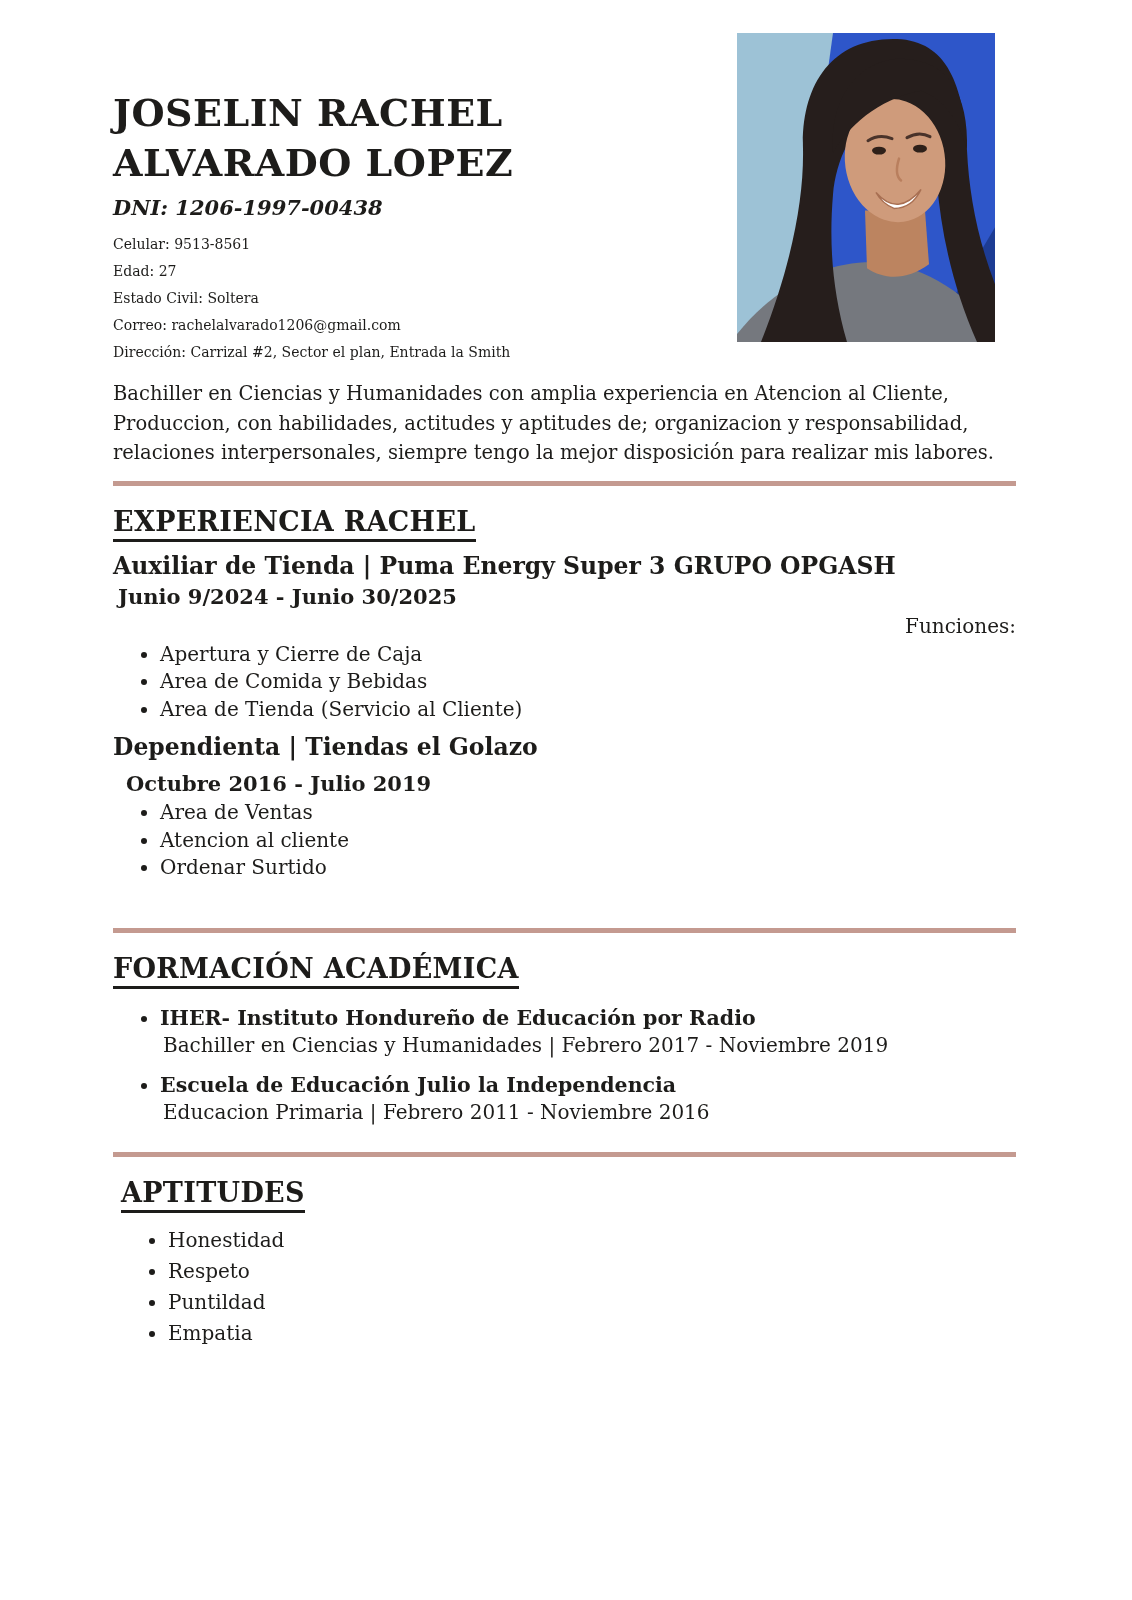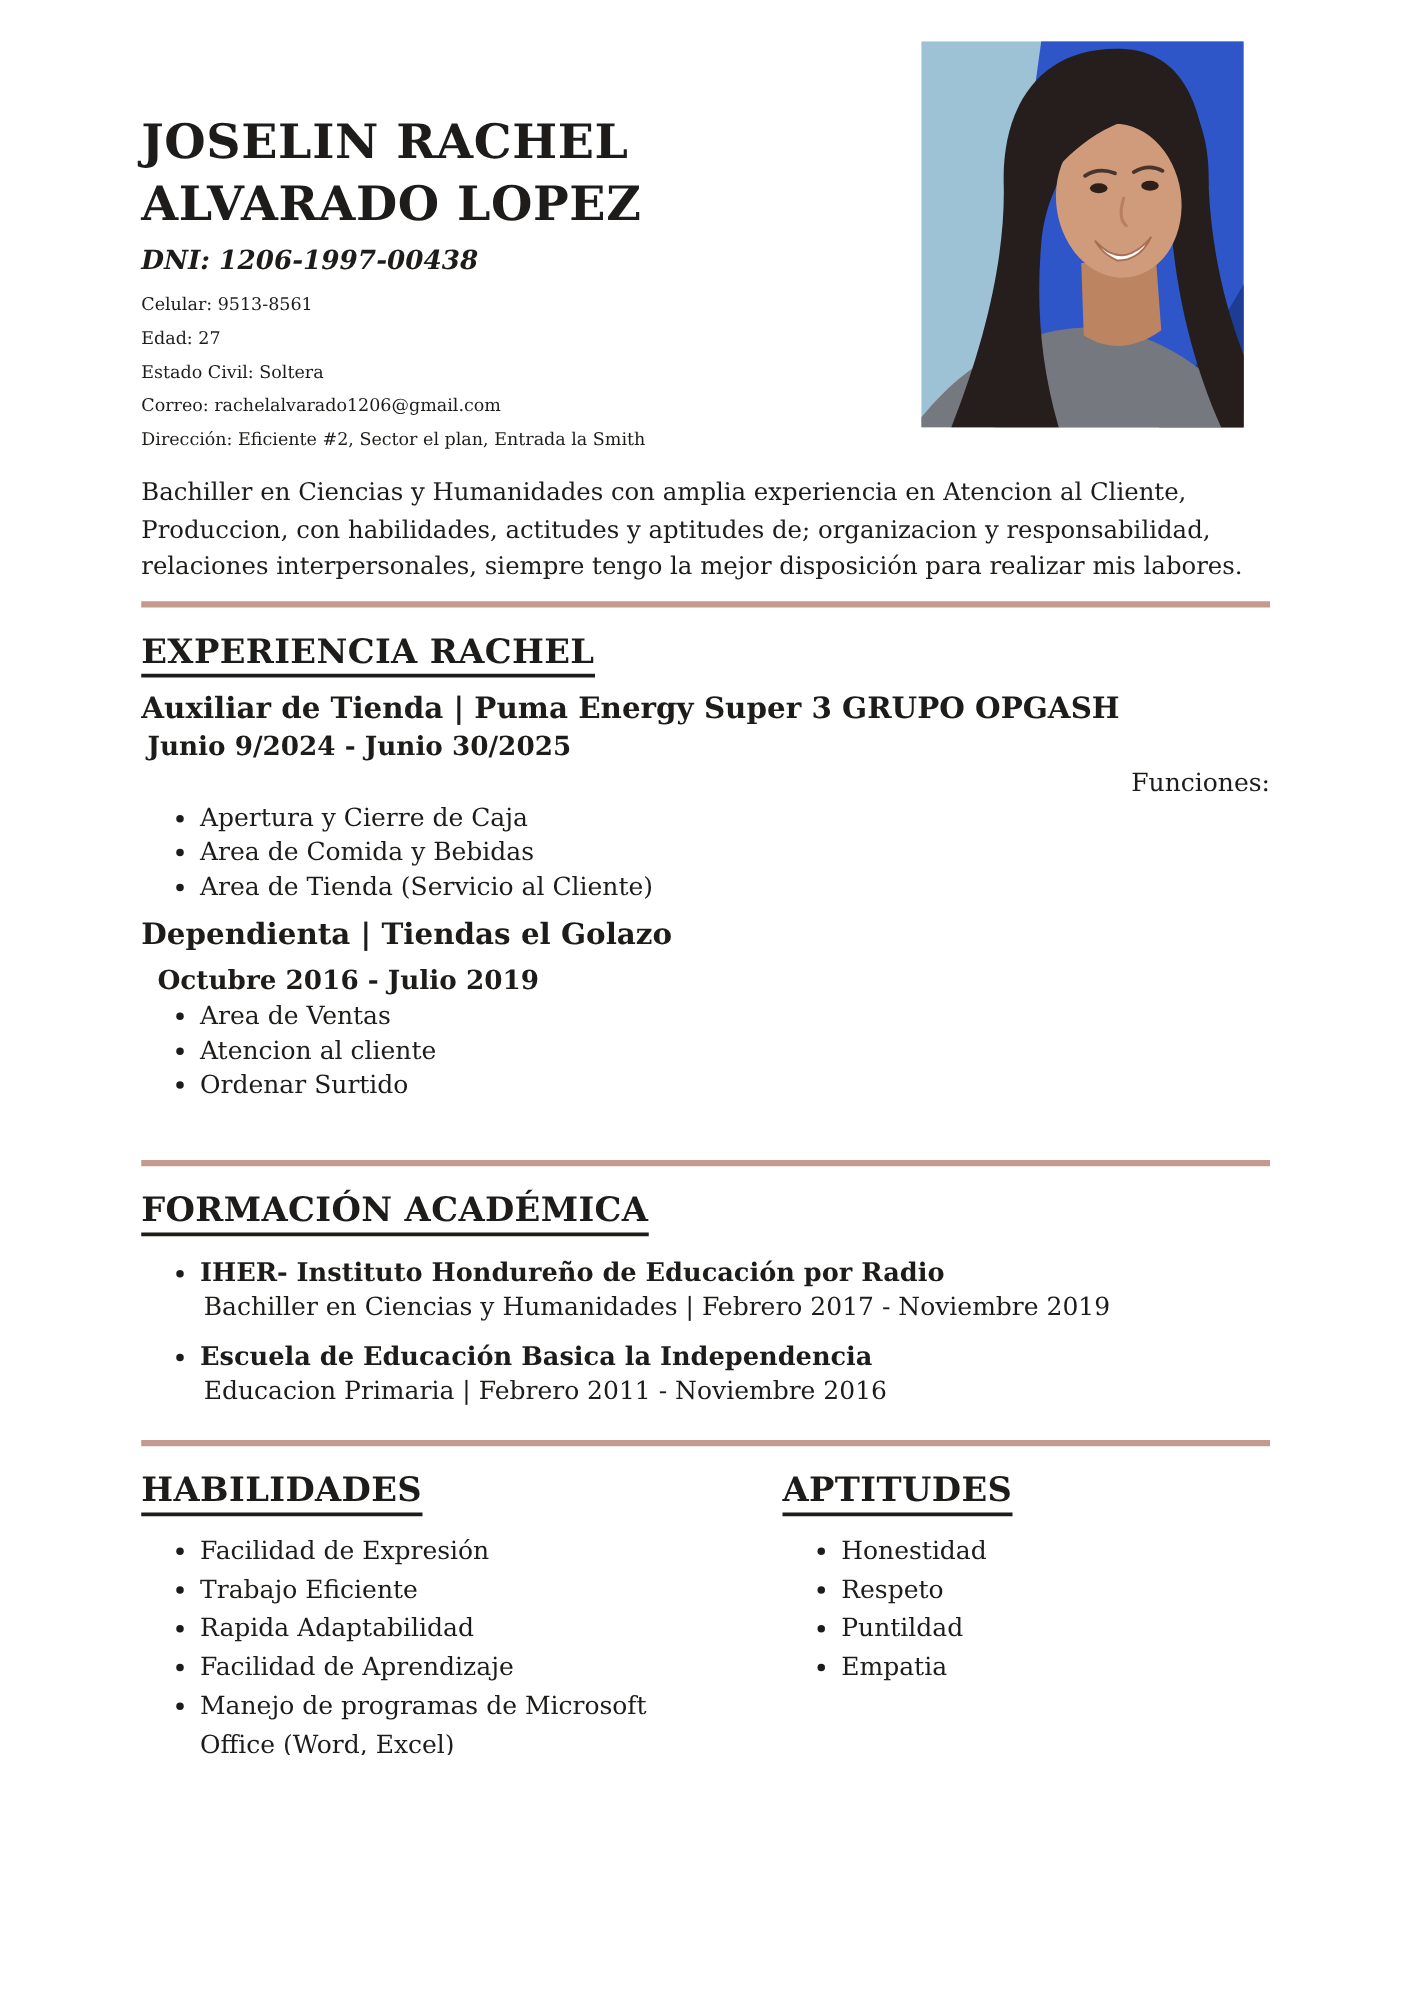--- a/index.html
+++ b/index.html
@@ -139,7 +139,7 @@
 
         <div class="contact-line">Correo: rachelalvarado1206@gmail.com</div>
 
-        <div class="contact-line">Dirección: Eficiente #2, Sector el plan, Entrada la Smith</div>
+        <div class="contact-line">Dirección: Carrizal #2, Sector el plan, Entrada la Smith</div>
       </div>
 
     <div class="summary">Bachiller en Ciencias y Humanidades con amplia experiencia en Atencion al Cliente, Produccion, con habilidades, actitudes y aptitudes de; organizacion y responsabilidad, relaciones interpersonales, siempre tengo la mejor disposición para realizar mis labores.</div>

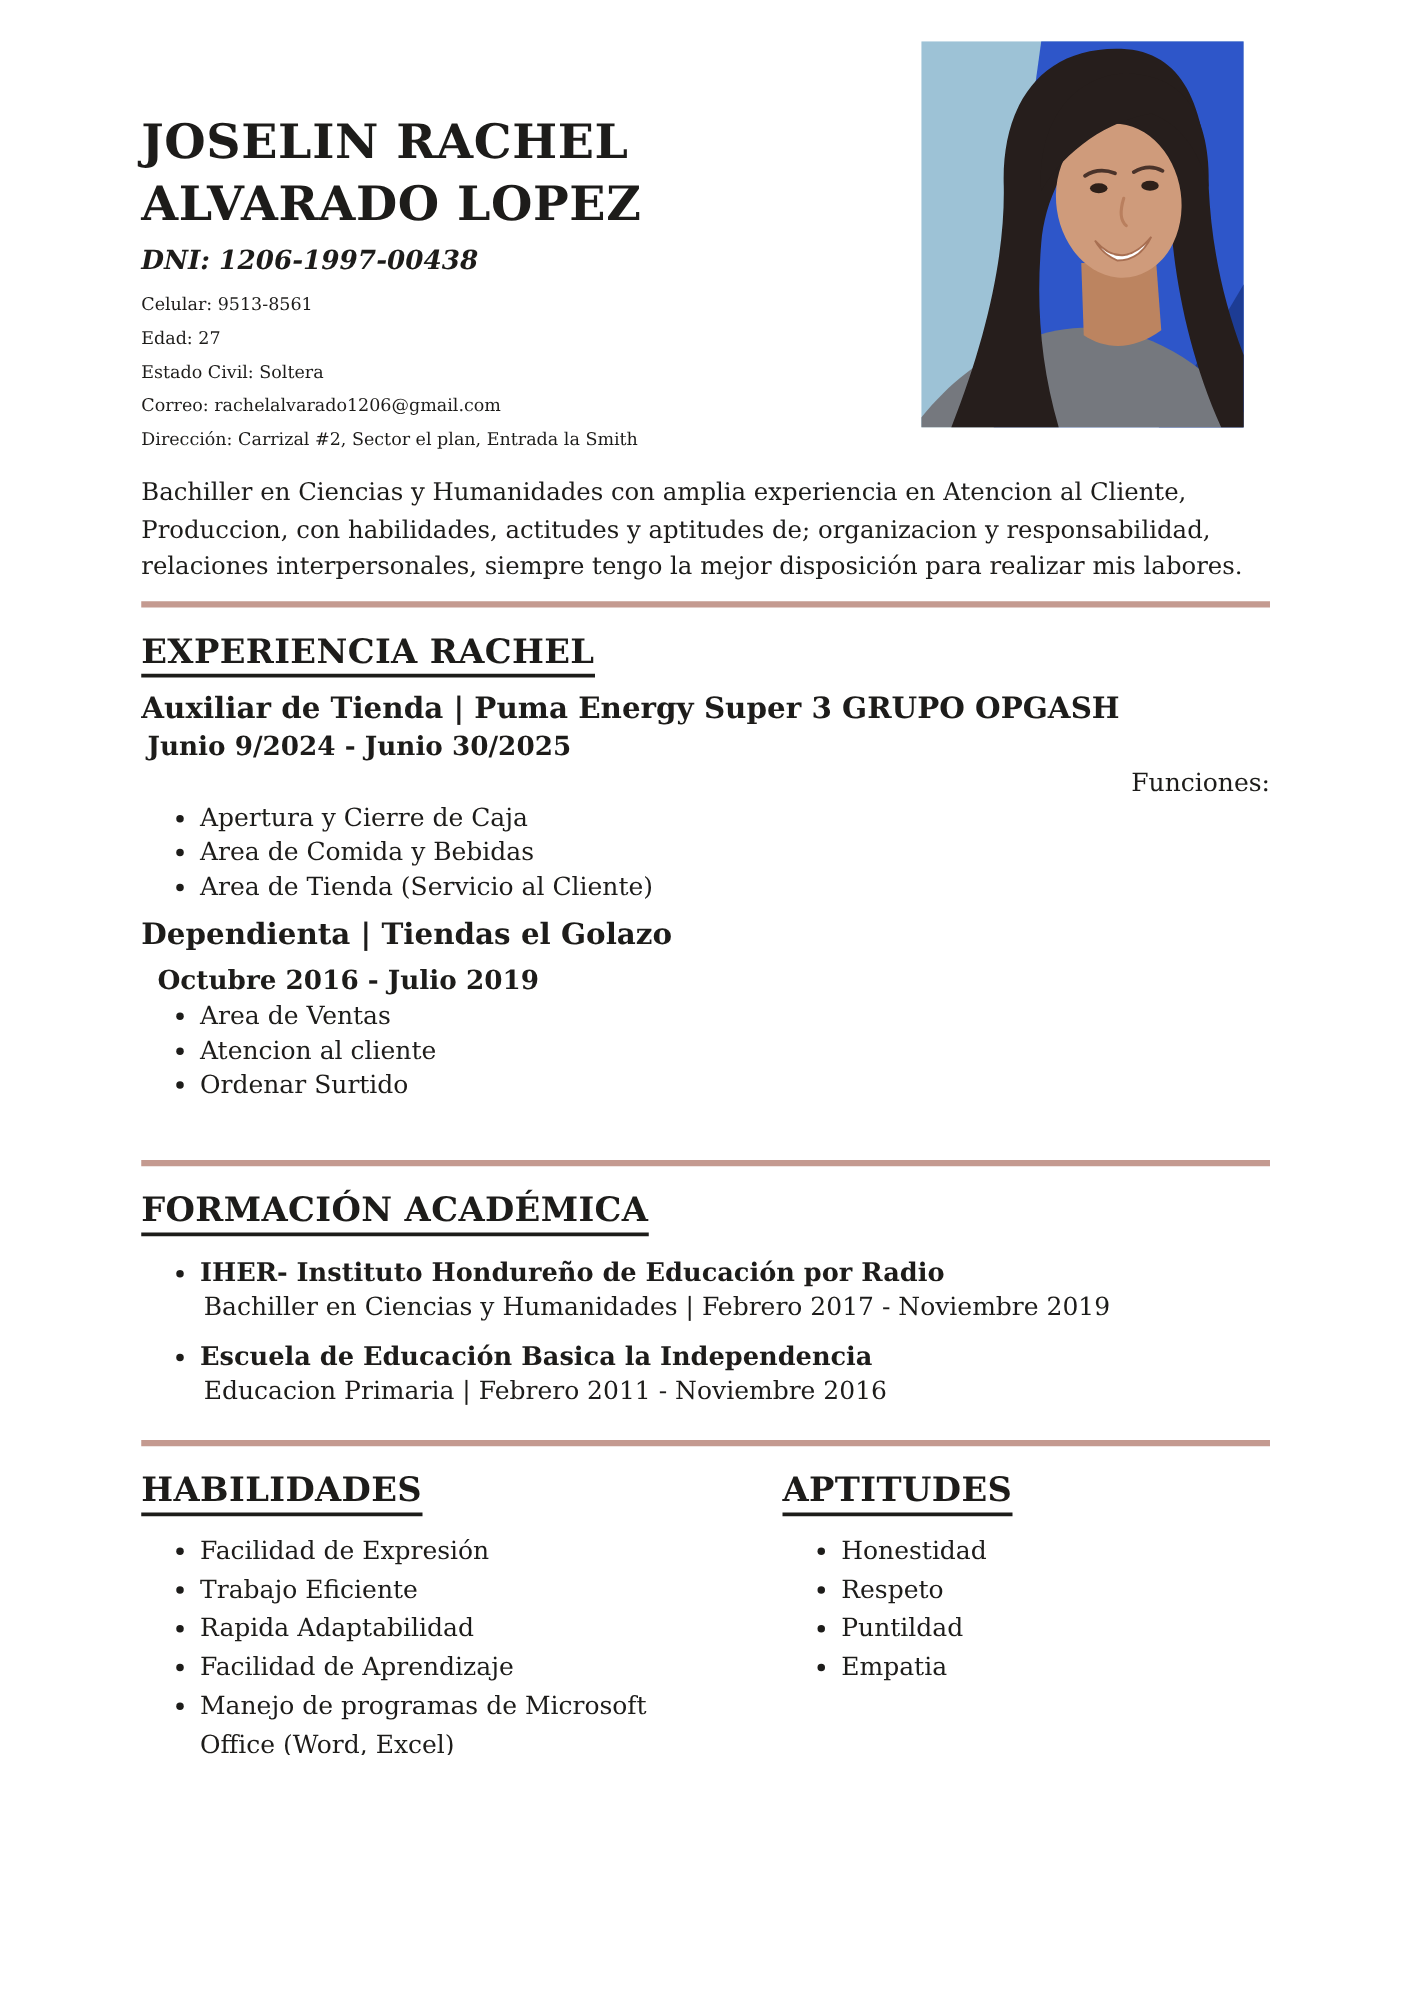--- a/index.html
+++ b/index.html
@@ -191,7 +191,7 @@
         </li>
 
         <li>
-          <div class="edu-school">Escuela de Educación Basica la Independencia</div>
+          <div class="edu-school">Escuela de Educación Julio la Independencia</div>
           <div class="edu-detail">Educacion Primaria | Febrero 2011 - Noviembre 2016</div>
         </li>
       </ul>

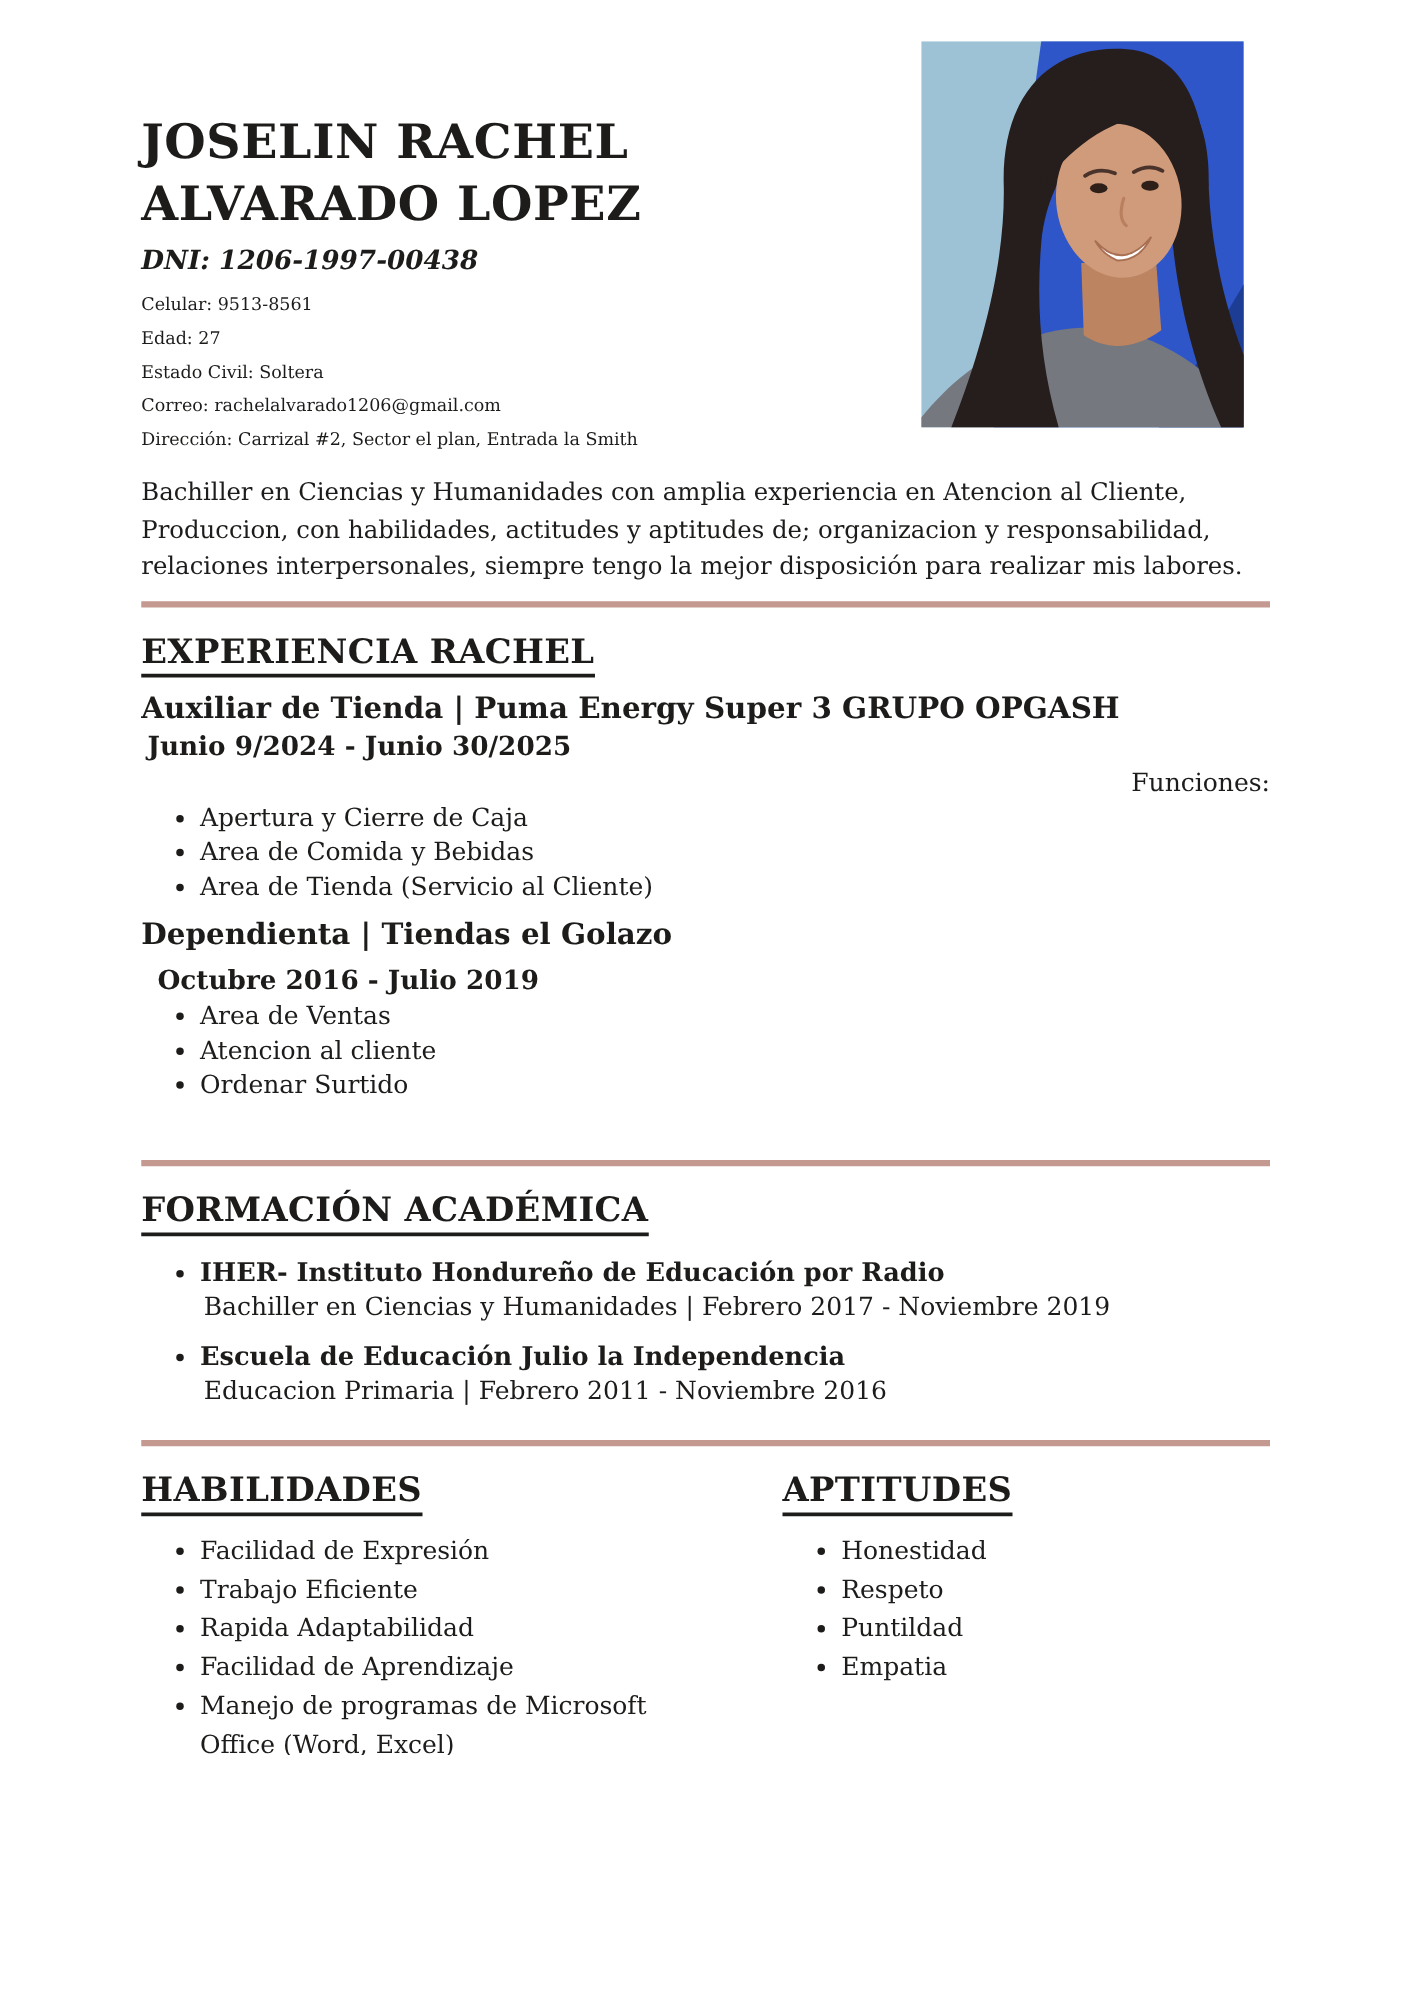--- a/index.html
+++ b/index.html
@@ -199,23 +199,6 @@
     <div class="divider d3"></div>
 
     <div class="cols">
-      <div class="col-left">
-        <div class="heading-wrap" style="margin-top:0;">
-          <div class="section-heading">HABILIDADES</div>
-        </div>
-        <ul class="skill-list">
-
-            <li>Facilidad de Expresión</li>
-
-            <li>Trabajo Eficiente</li>
-
-            <li>Rapida Adaptabilidad</li>
-
-            <li>Facilidad de Aprendizaje</li>
-
-            <li>Manejo de programas de Microsoft Office (Word, Excel)</li>
-          </ul>
-      </div>
       <div class="col-right">
         <div class="heading-wrap" style="margin-top:0;">
           <div class="section-heading">APTITUDES</div>

